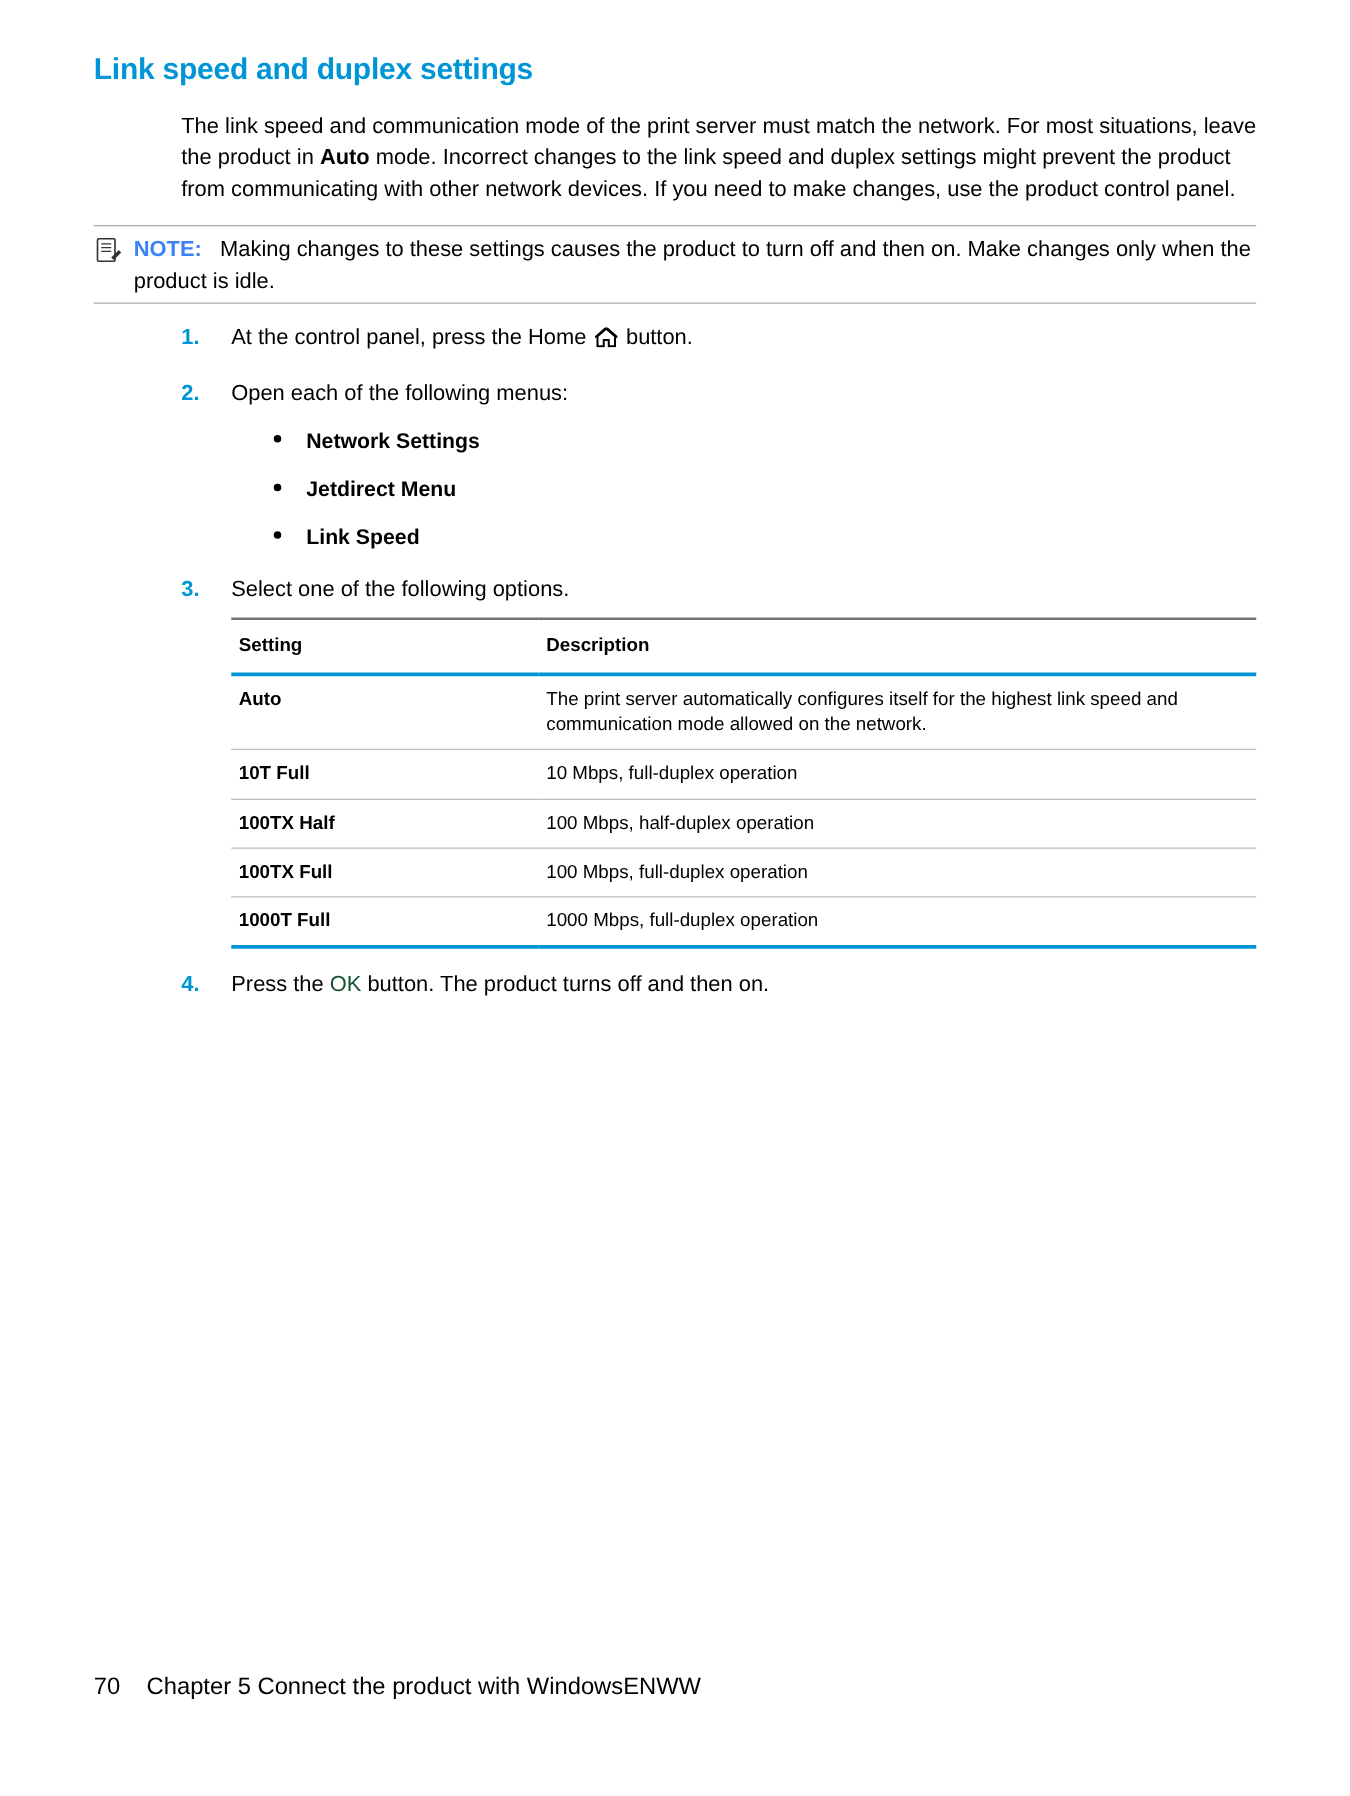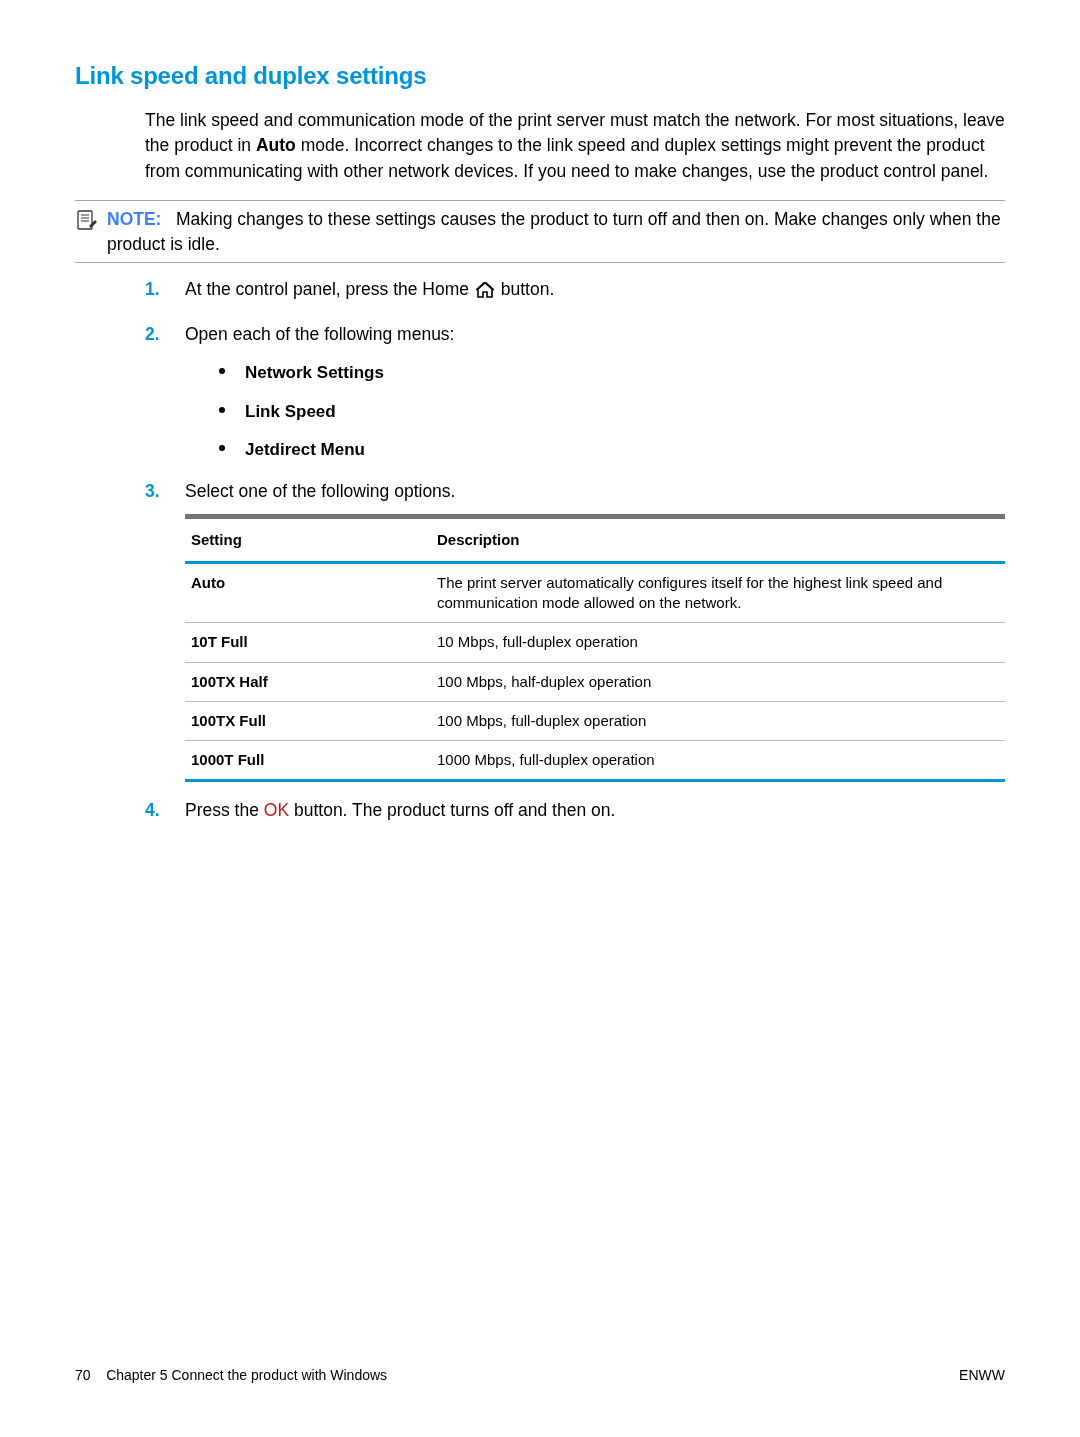--- a/index.html
+++ b/index.html
@@ -13,7 +13,7 @@
     background: #fff;
   }
   .page {
-    padding: 62px 75px 0 75px;
+    padding: 42px 75px 0 75px;
   }
   h2.section-title {
     color: #0096d6;

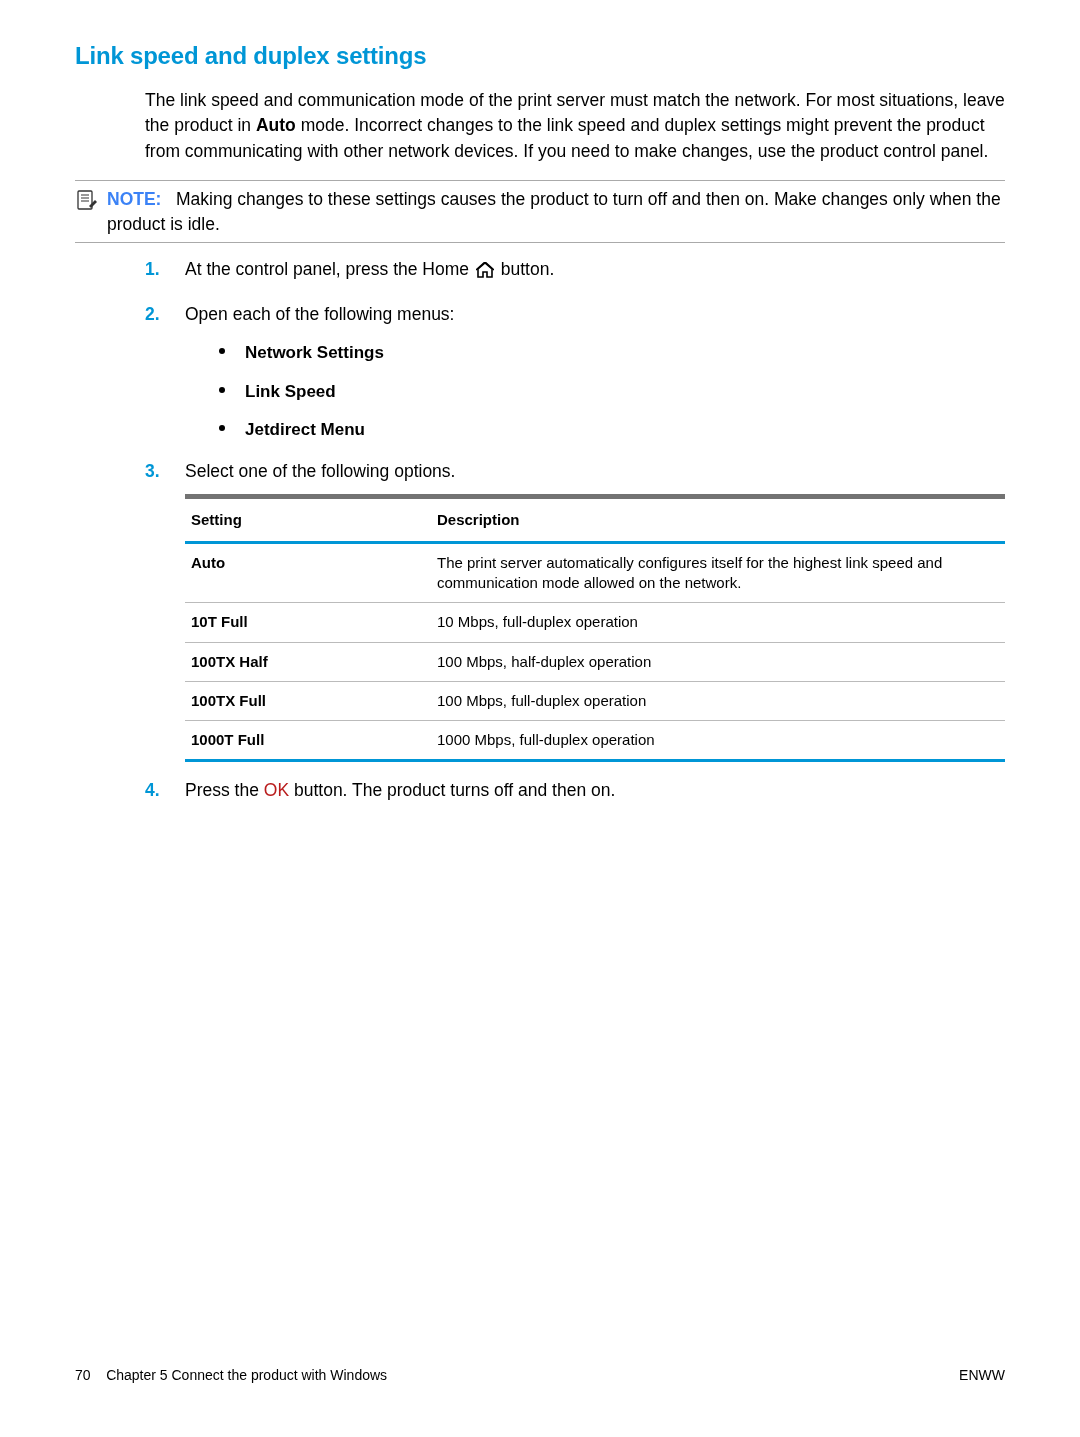--- a/index.html
+++ b/index.html
@@ -179,8 +179,8 @@
       <span>Open each of the following menus:</span>
       <ul class="menu-list">
         <li>Network Settings</li>
+        <li>Jetdirect Menu</li>
         <li>Link Speed</li>
-        <li>Jetdirect Menu</li>
       </ul>
     </li>
     <li>

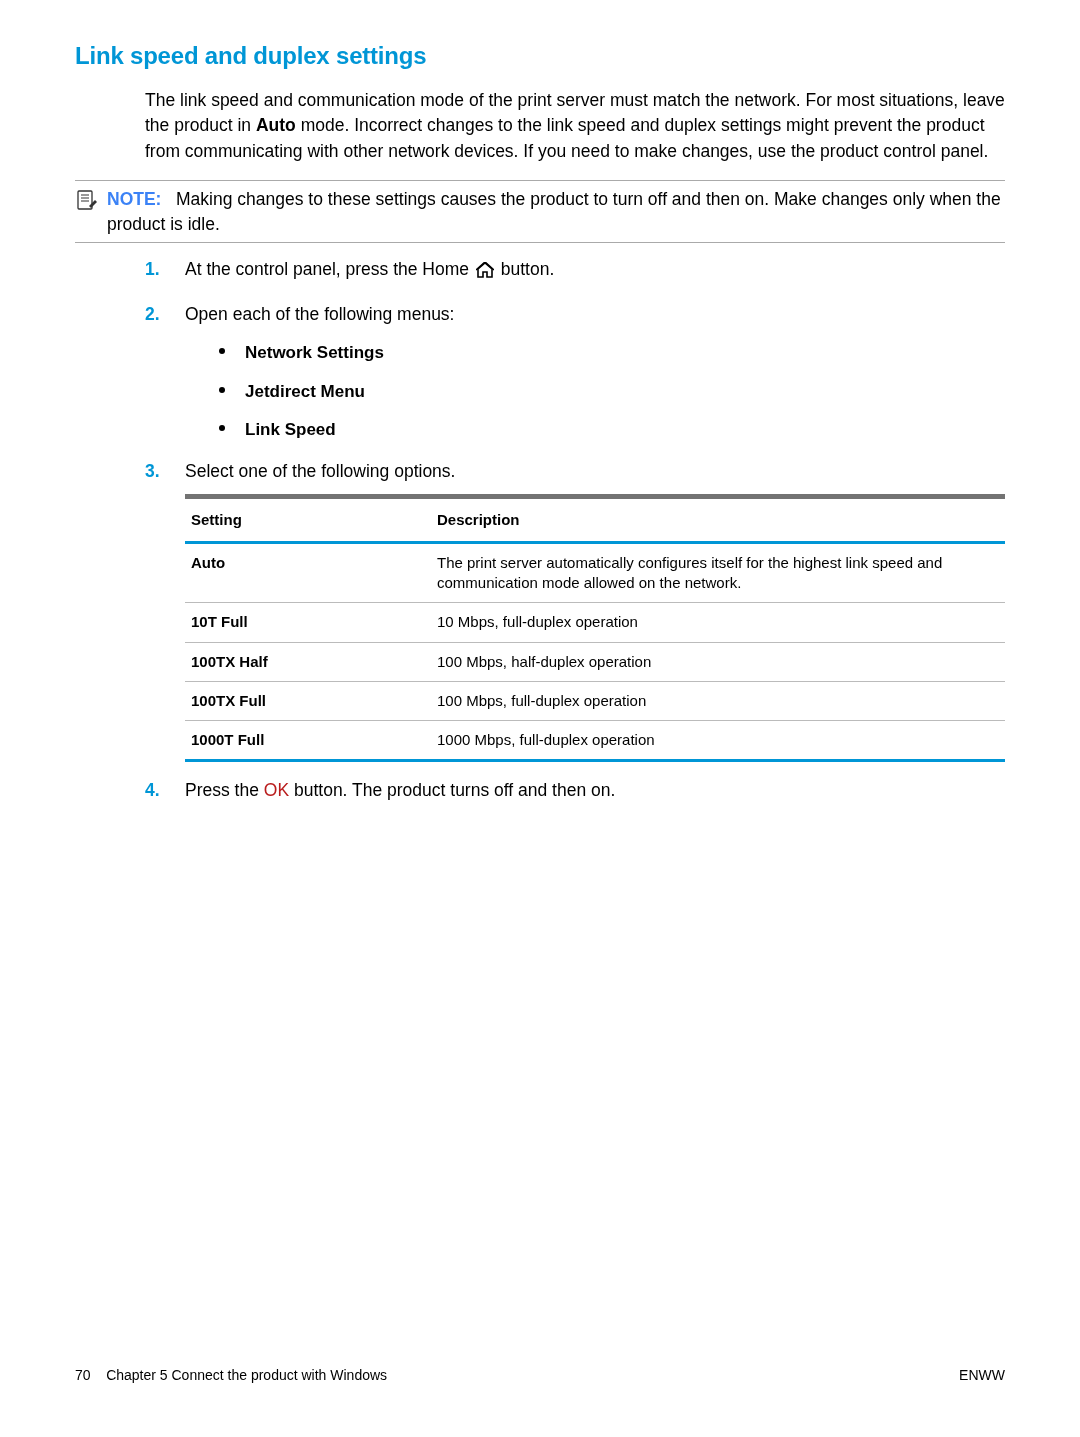--- a/index.html
+++ b/index.html
@@ -106,7 +106,7 @@
     font-size: 15px;
   }
   table.settings thead tr {
-    border-top: 5px solid #737373;
+    border-top: 2px solid #737373;
     border-bottom: 3px solid #0096d6;
   }
   table.settings th {

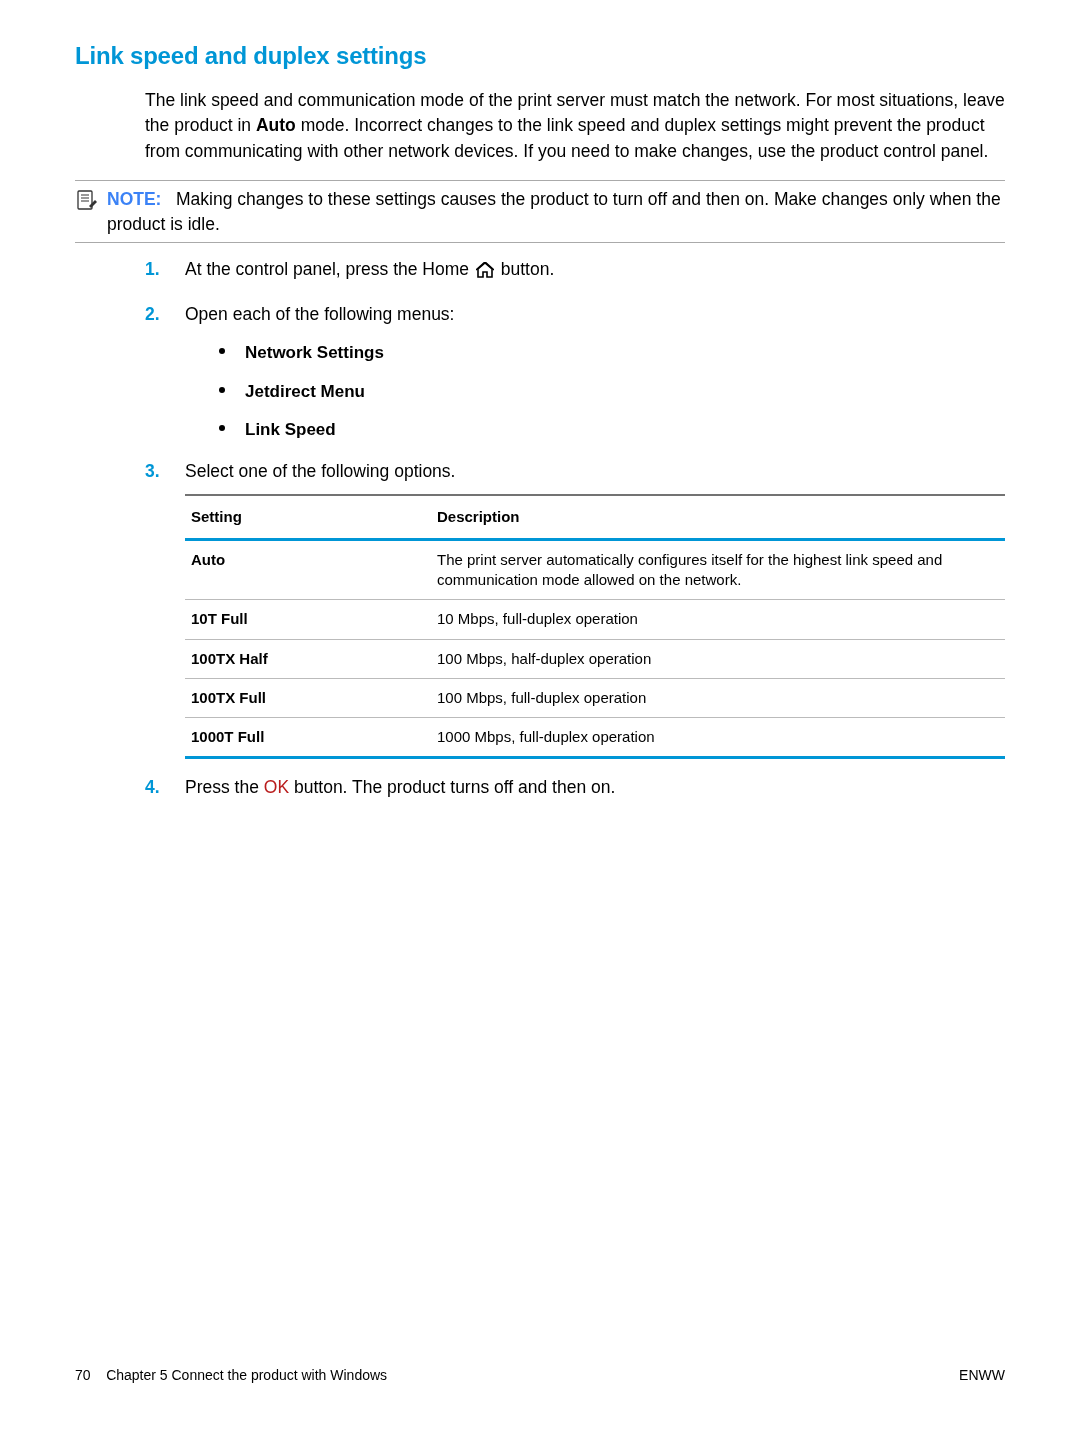--- a/index.html
+++ b/index.html
@@ -130,7 +130,7 @@
     font-weight: bold;
   }
   .ok-text {
-    color: #b91c1c;
+    color: #14532d;
   }
   .footer {
     position: absolute;

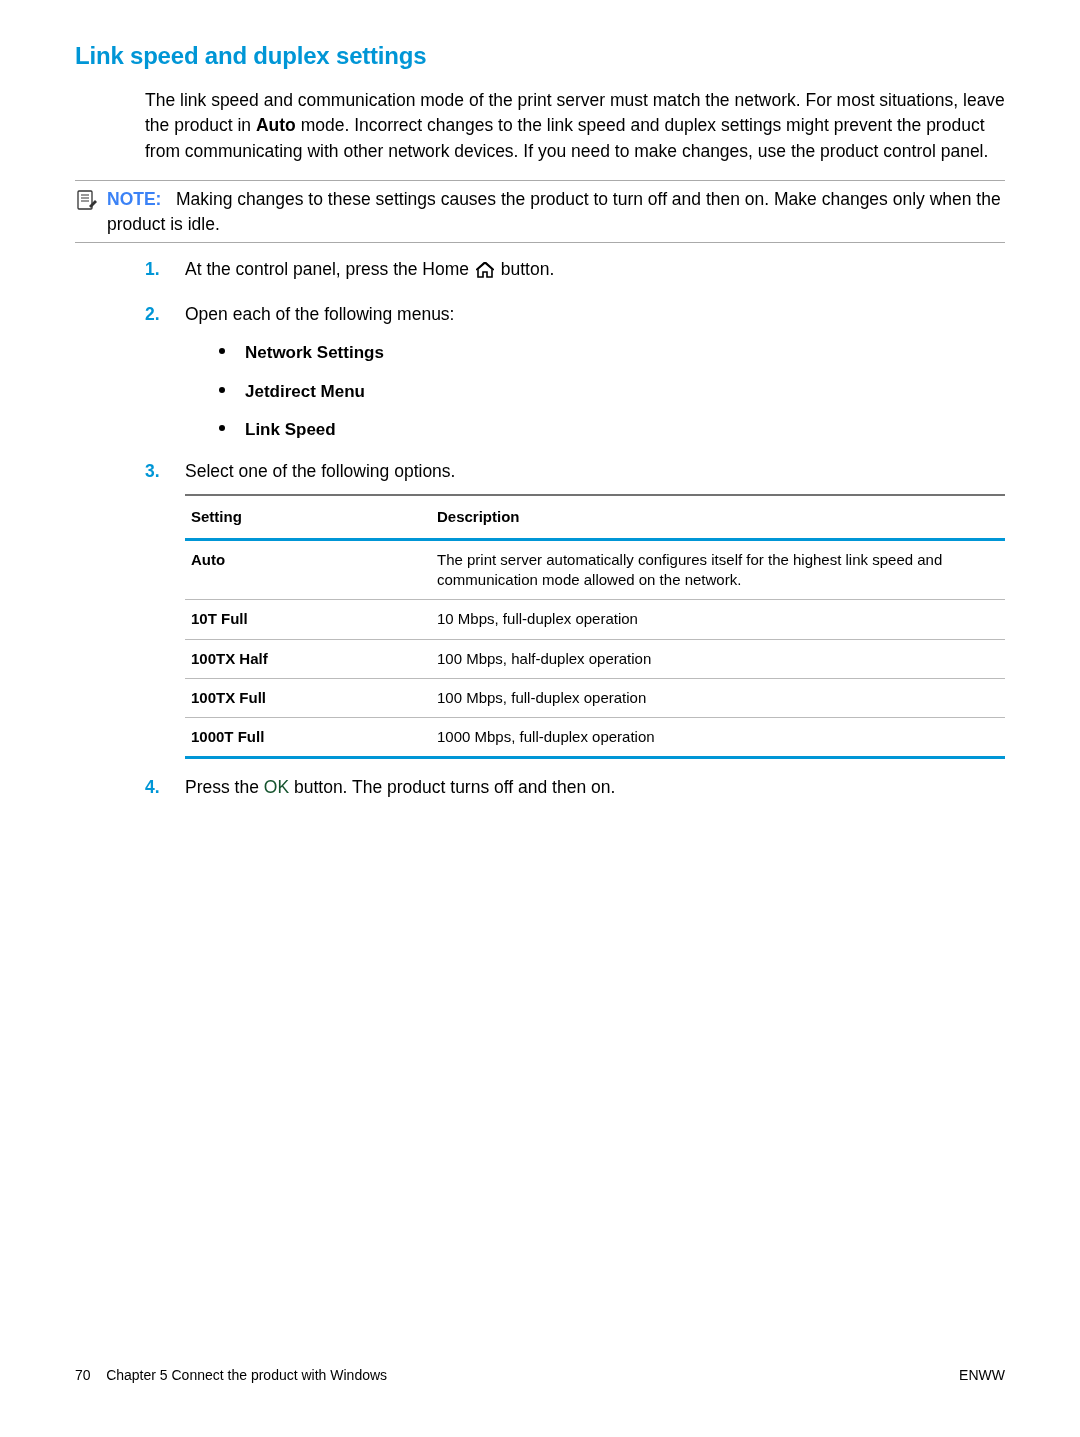--- a/index.html
+++ b/index.html
@@ -134,12 +134,11 @@
   }
   .footer {
     position: absolute;
-    bottom: 54px;
+    bottom: 76px;
     left: 75px;
     right: 75px;
     display: flex;
-    justify-content: space-between;
-    font-size: 14px;
+    font-size: 19px;
   }
 </style>
 </head>

